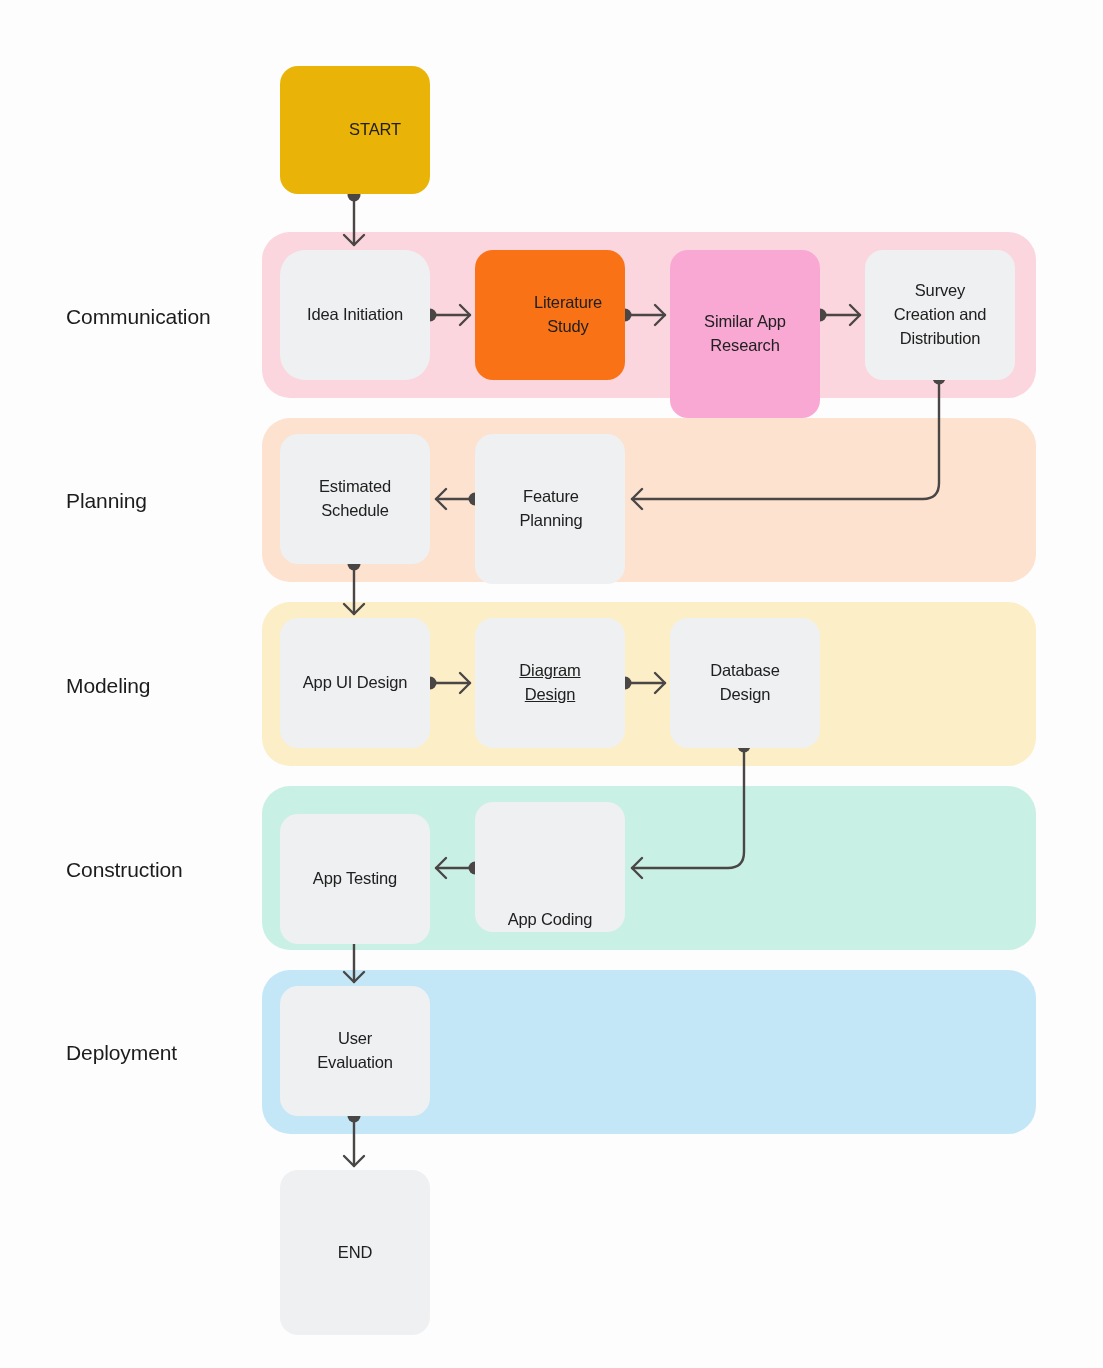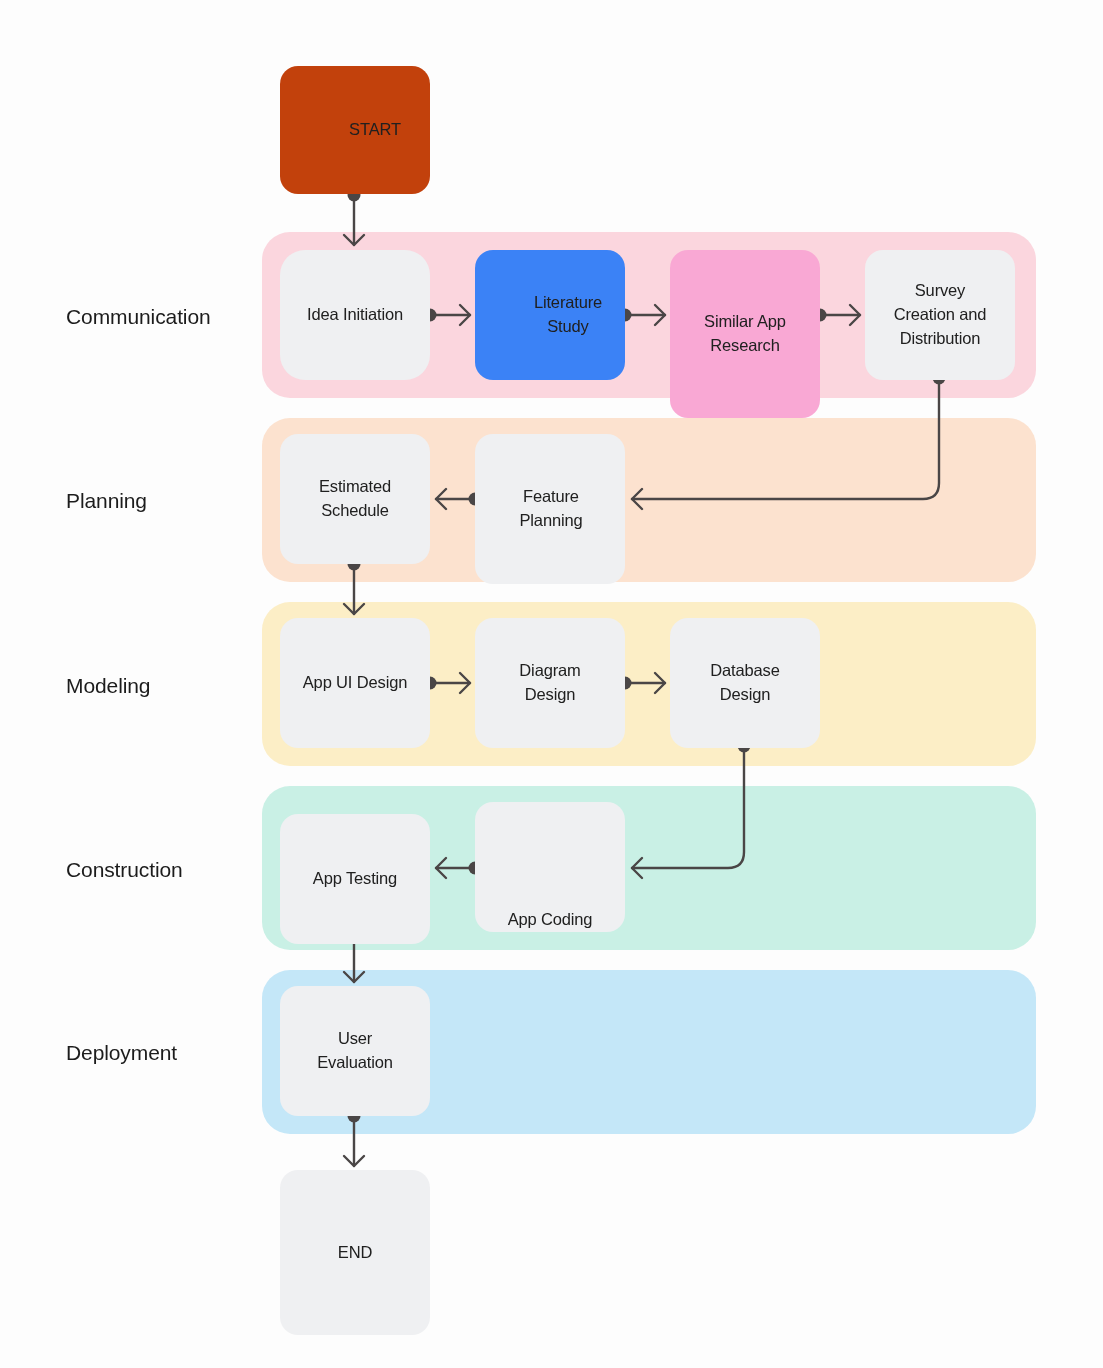--- a/index.html
+++ b/index.html
@@ -206,7 +206,7 @@
         <span>Evaluation</span>
       </div>
     </div>
-    <div class="node" style="left: 280px; top: 66px; width: 150px; height: 128px; background: #c2410c; padding-left: 48px;">
+    <div class="node" style="left: 280px; top: 66px; width: 150px; height: 128px; background: #eab308; padding-left: 48px;">
       <span>START</span>
     </div>
     <div class="node" style="left: 280px; top: 1170px; width: 150px; height: 165px; background: rgb(239, 240, 242);">

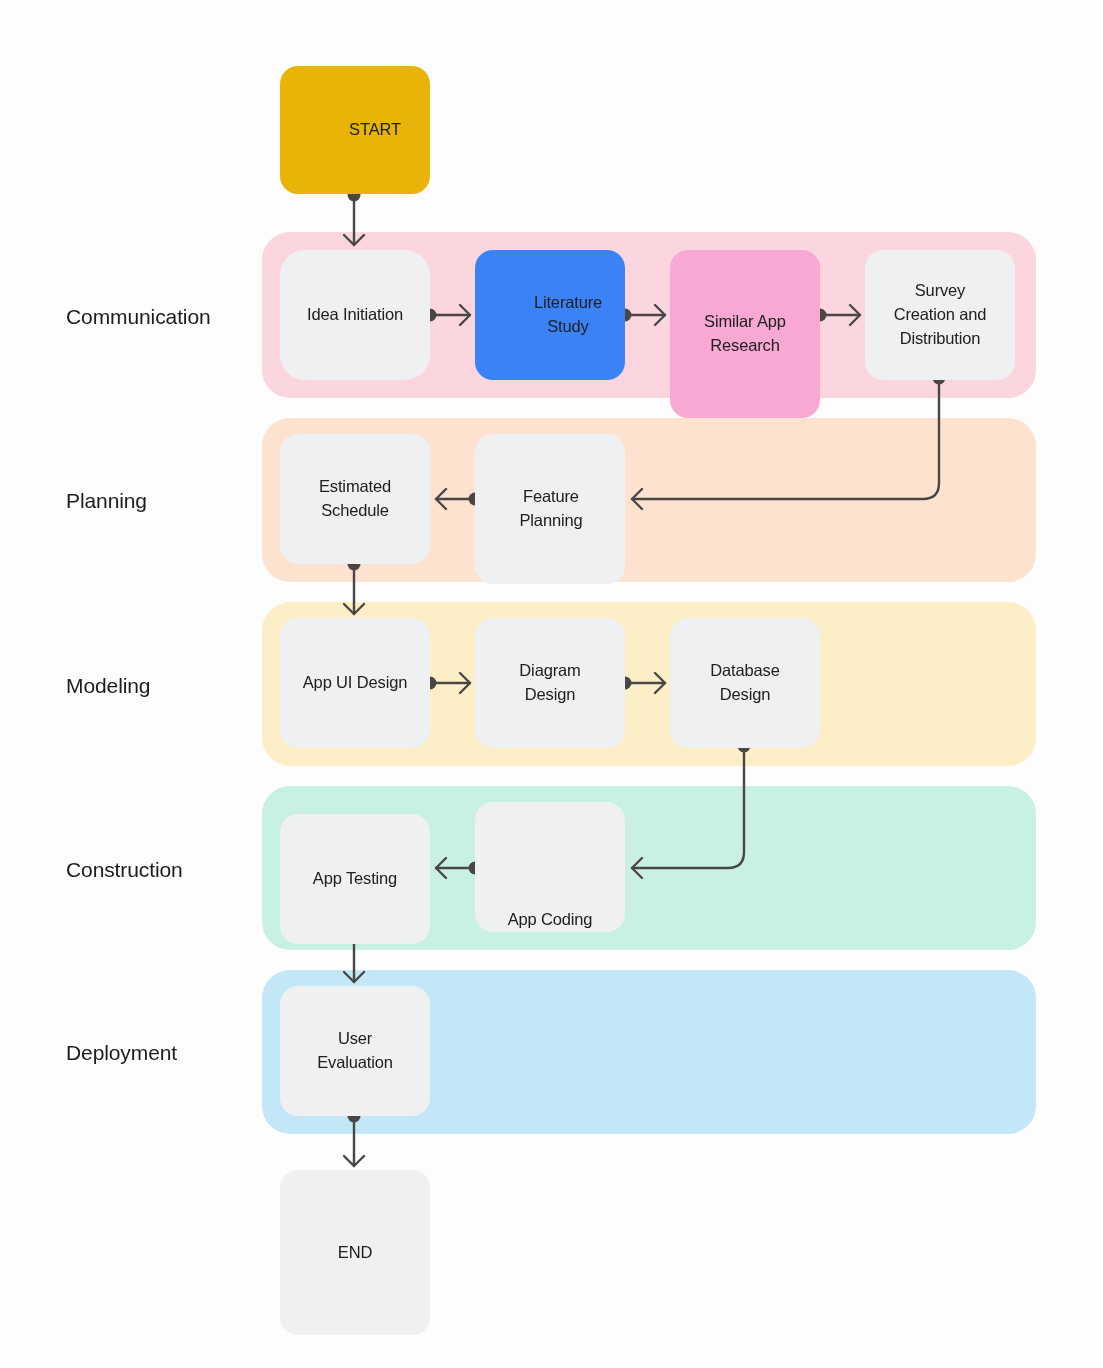--- a/index.html
+++ b/index.html
@@ -142,7 +142,7 @@
         <span>Idea Initiation</span>
       </div>
     </div>
-    <div class="node" style="left: 475px; top: 250px; width: 150px; height: 130px; background: #3b82f6; padding-left: 44px;">
+    <div class="node" style="left: 475px; top: 250px; width: 150px; height: 130px; background: #f97316; padding-left: 44px;">
       <div>
         <span>Literature</span>
         <span>Study</span>

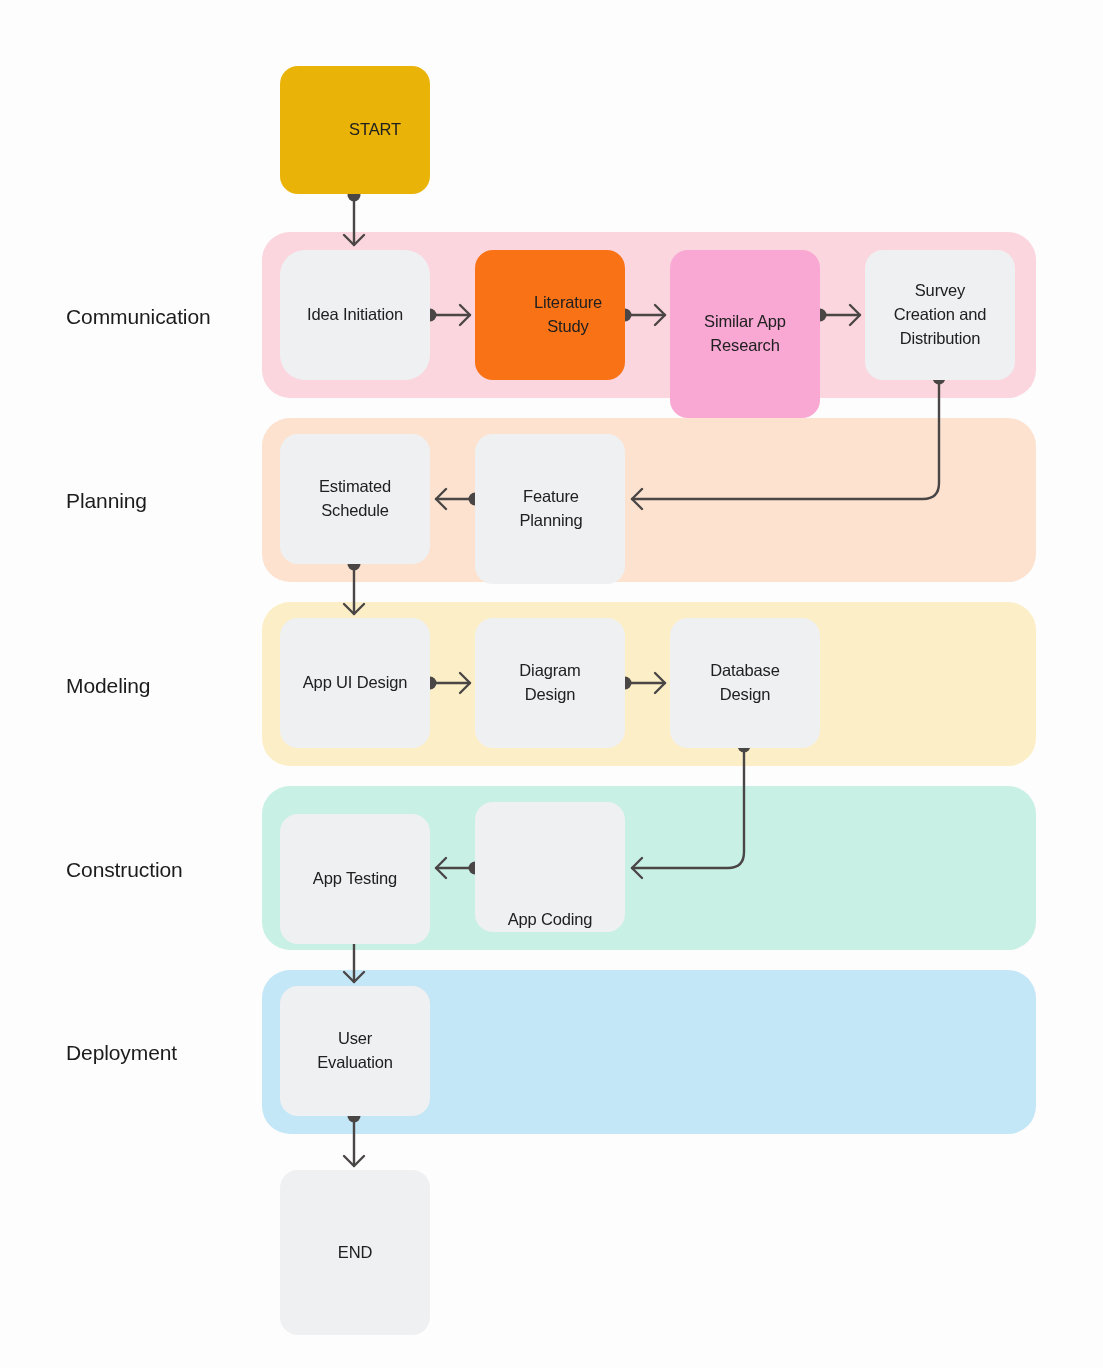--- a/index.html
+++ b/index.html
@@ -178,7 +178,7 @@
         <span>App UI Design</span>
       </div>
     </div>
-    <div class="node" style="left: 475px; top: 618px; width: 150px; height: 130px; background: rgb(239, 240, 242);">
+    <div class="node" style="left: 475px; top: 618px; width: 150px; height: 130px; background: rgb(239, 240, 242); text-decoration: underline;">
       <div>
         <span>Diagram</span>
         <span>Design</span>

